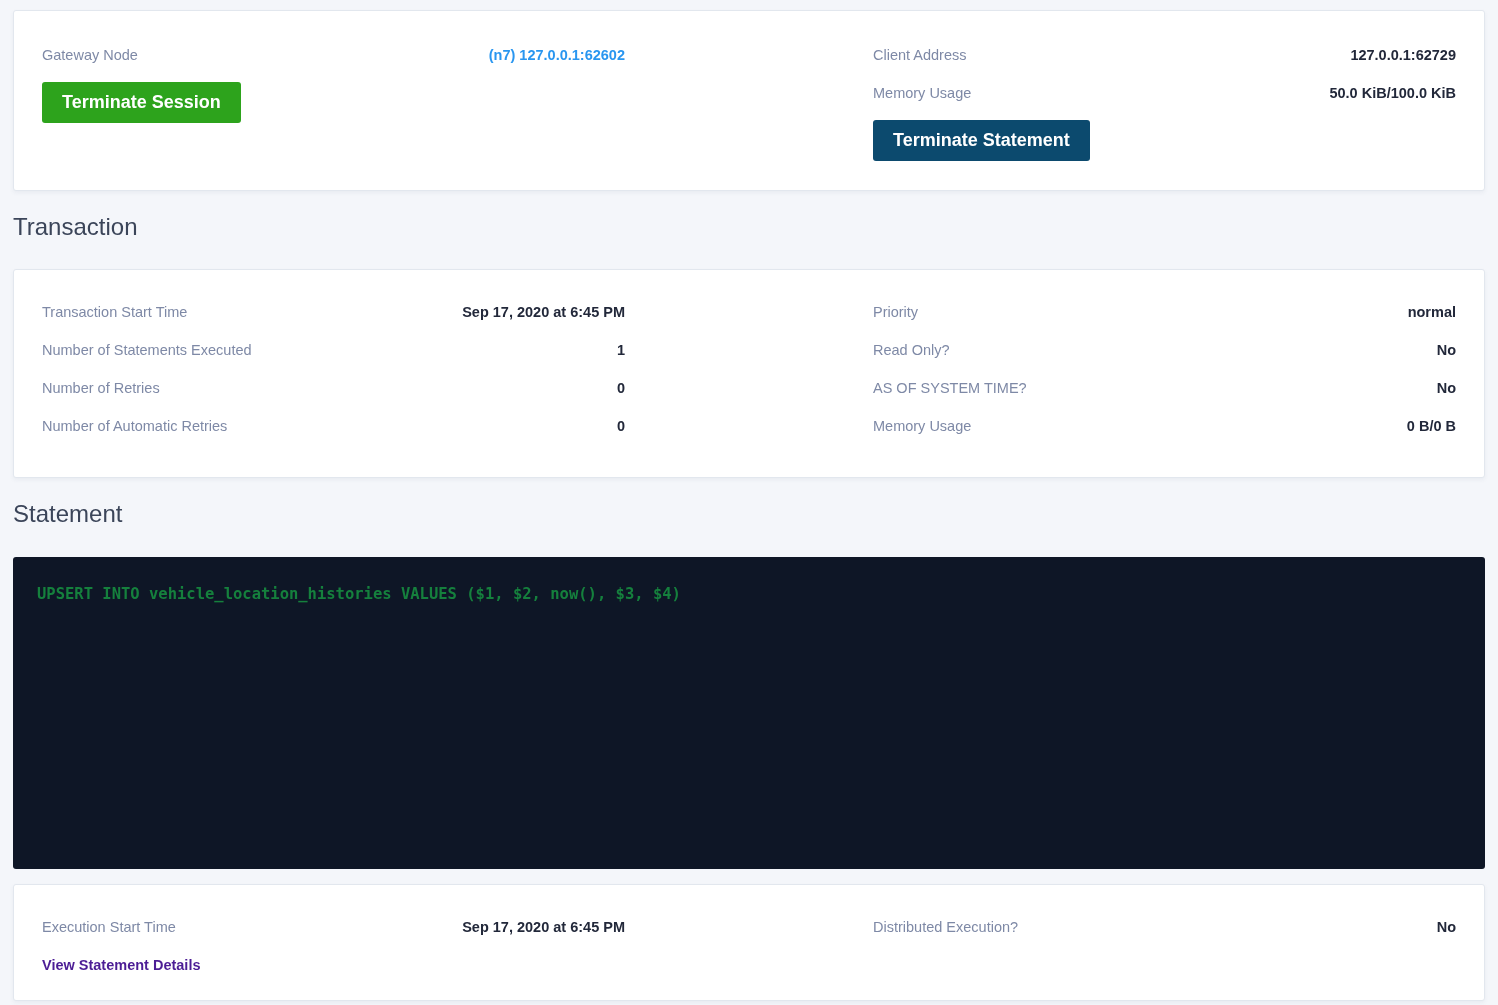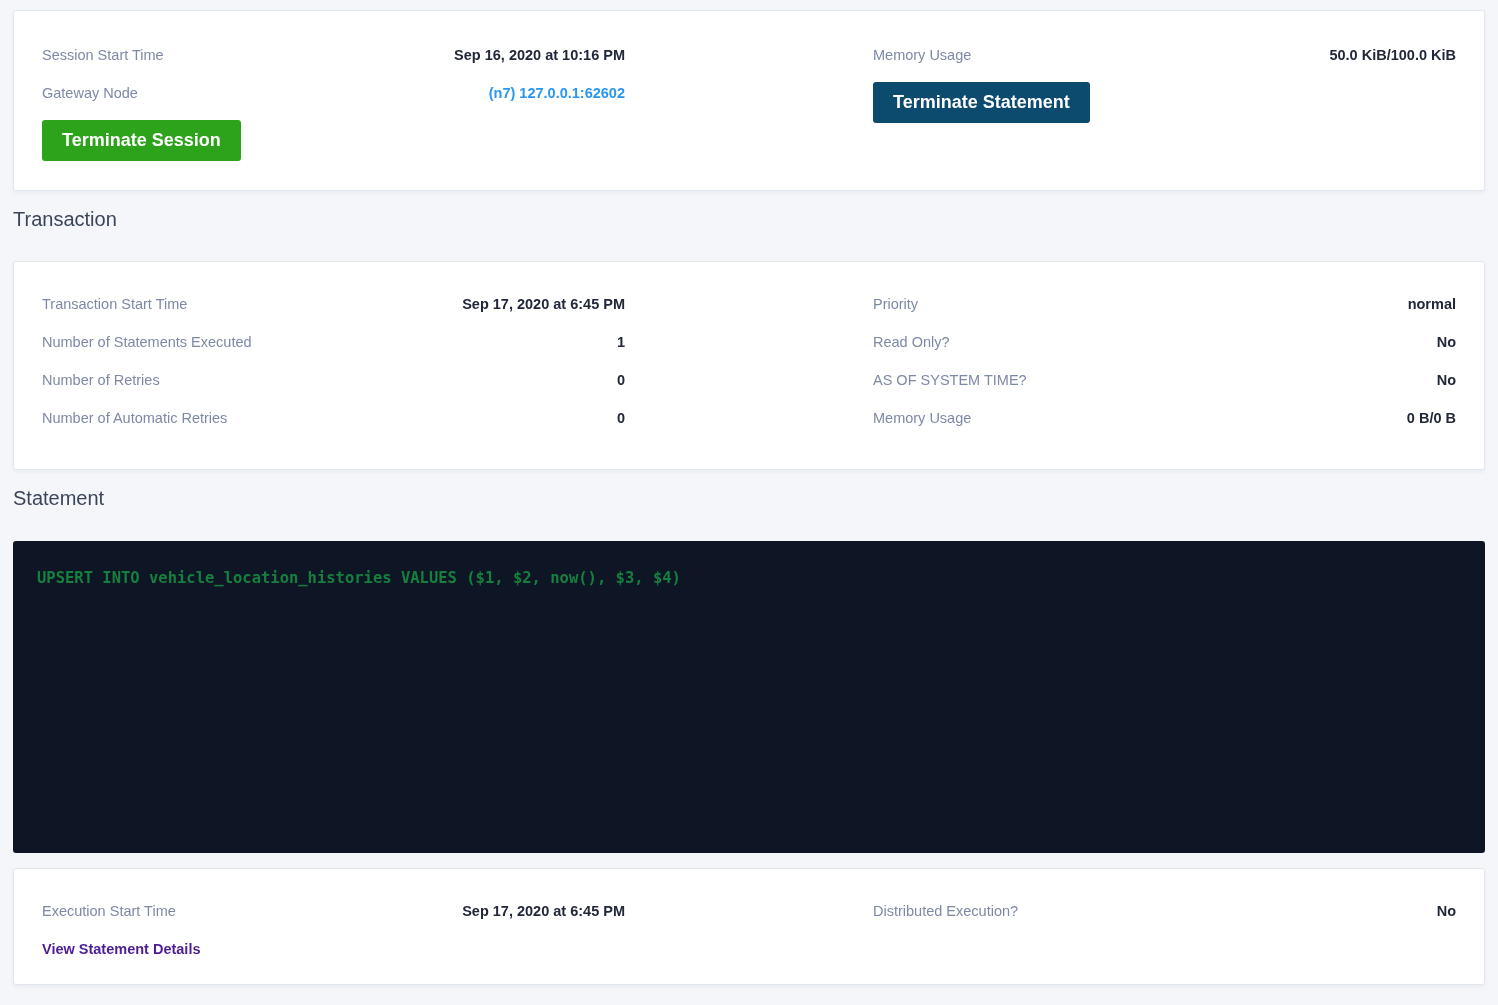--- a/index.html
+++ b/index.html
@@ -93,10 +93,6 @@
   <section class="card summary-grid session-card">
     <div>
       <div class="kv-row">
-        <span class="kv-label">Session Start Time</span>
-        <span class="kv-value">Sep 16, 2020 at 10:16 PM</span>
-      </div>
-      <div class="kv-row">
         <span class="kv-label">Gateway Node</span>
         <a class="kv-value link" href="#" style="color: rgb(41, 150, 240);">(n7) 127.0.0.1:62602</a>
       </div>

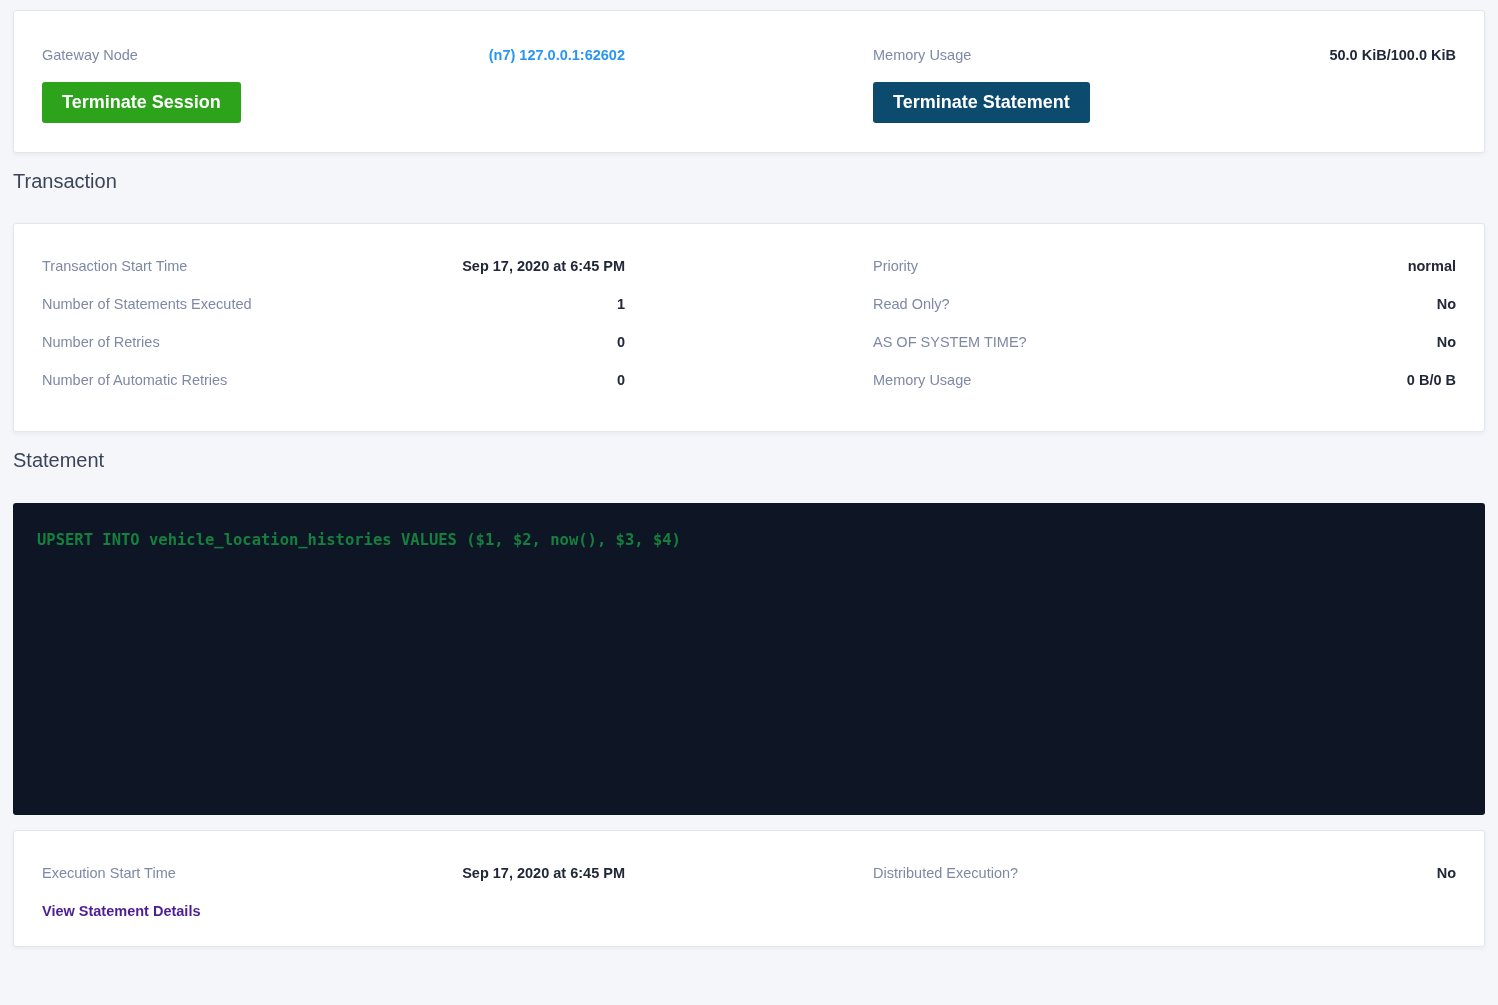--- a/index.html
+++ b/index.html
@@ -100,6 +100,10 @@
     </div>
     <div>
       <div class="kv-row">
+        <span class="kv-label">Client Address</span>
+        <span class="kv-value">127.0.0.1:62729</span>
+      </div>
+      <div class="kv-row">
         <span class="kv-label">Memory Usage</span>
         <span class="kv-value">50.0 KiB/100.0 KiB</span>
       </div>

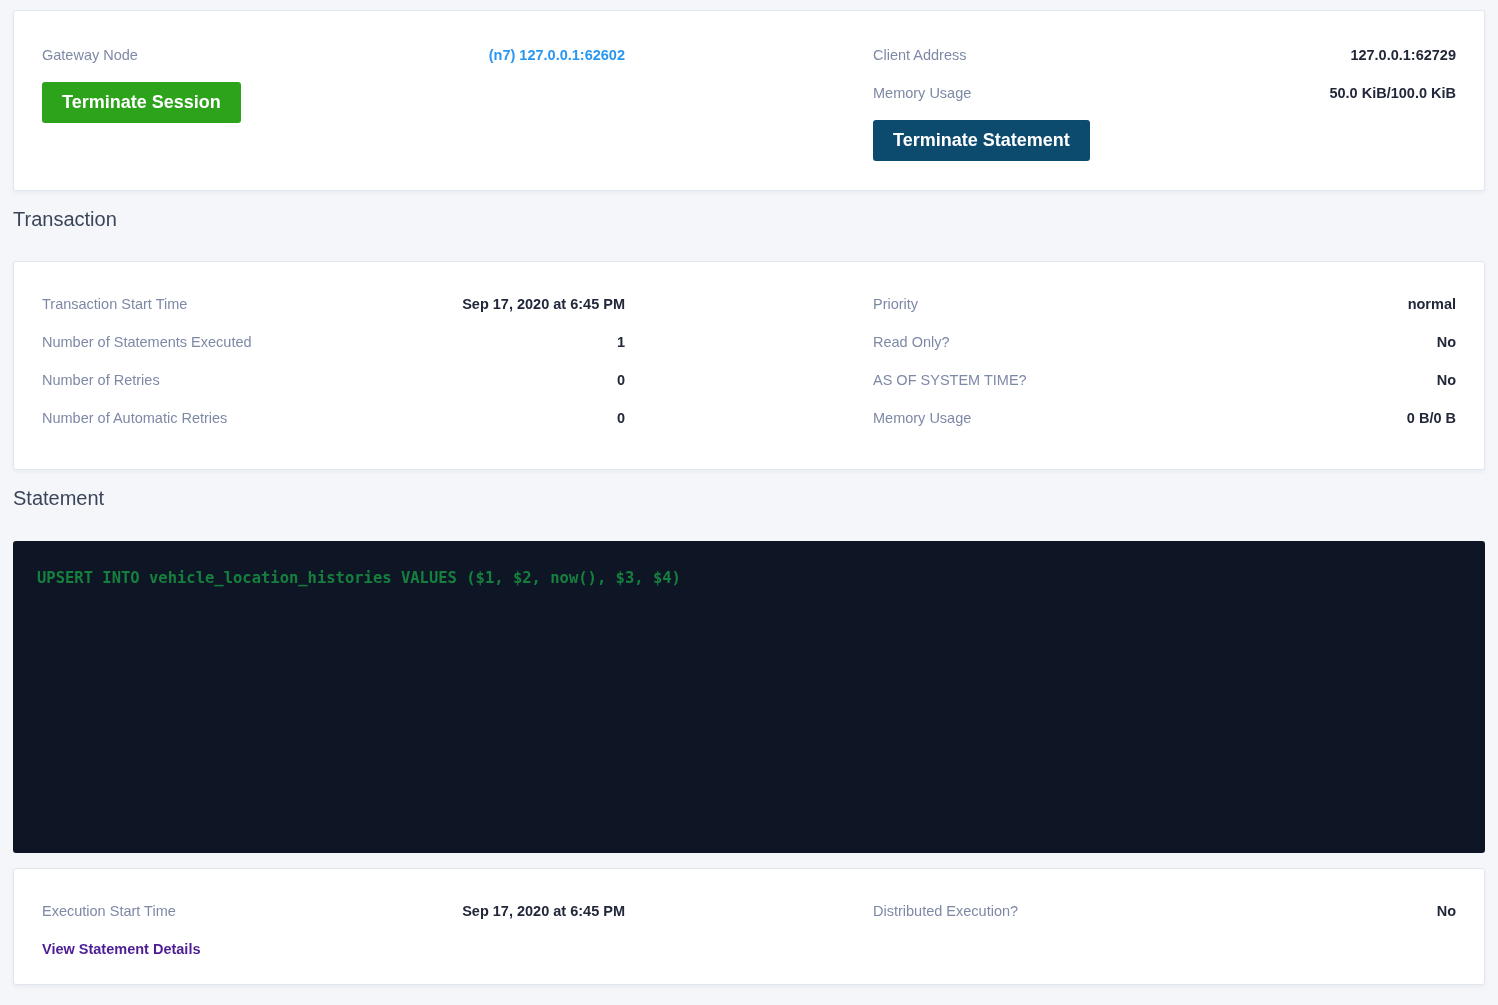--- a/index.html
+++ b/index.html
@@ -54,8 +54,8 @@
   }
 
   .section-heading {
-    margin-top:14px;
-    font-size:20px;
+    margin-top:22px;
+    font-size:24px;
     line-height:28px;
     font-weight:500;
     color:#3b4559;

